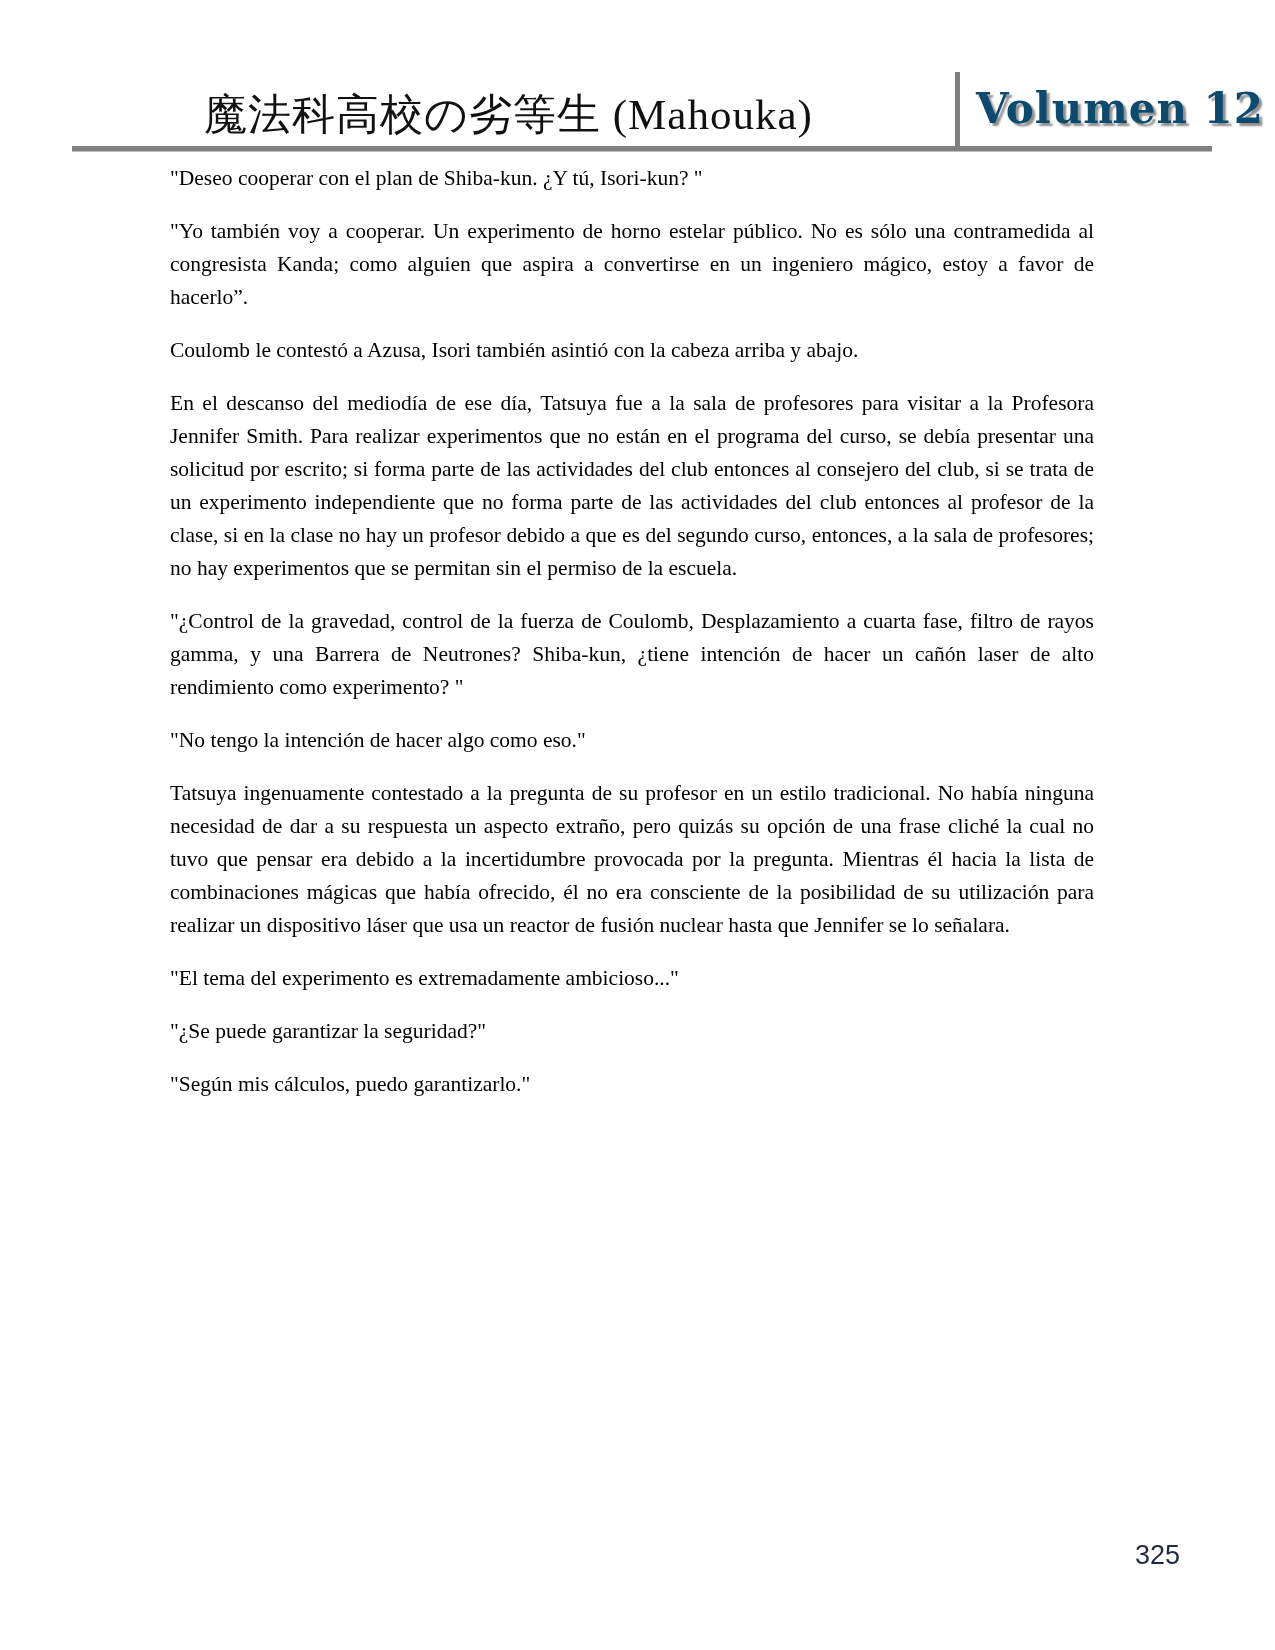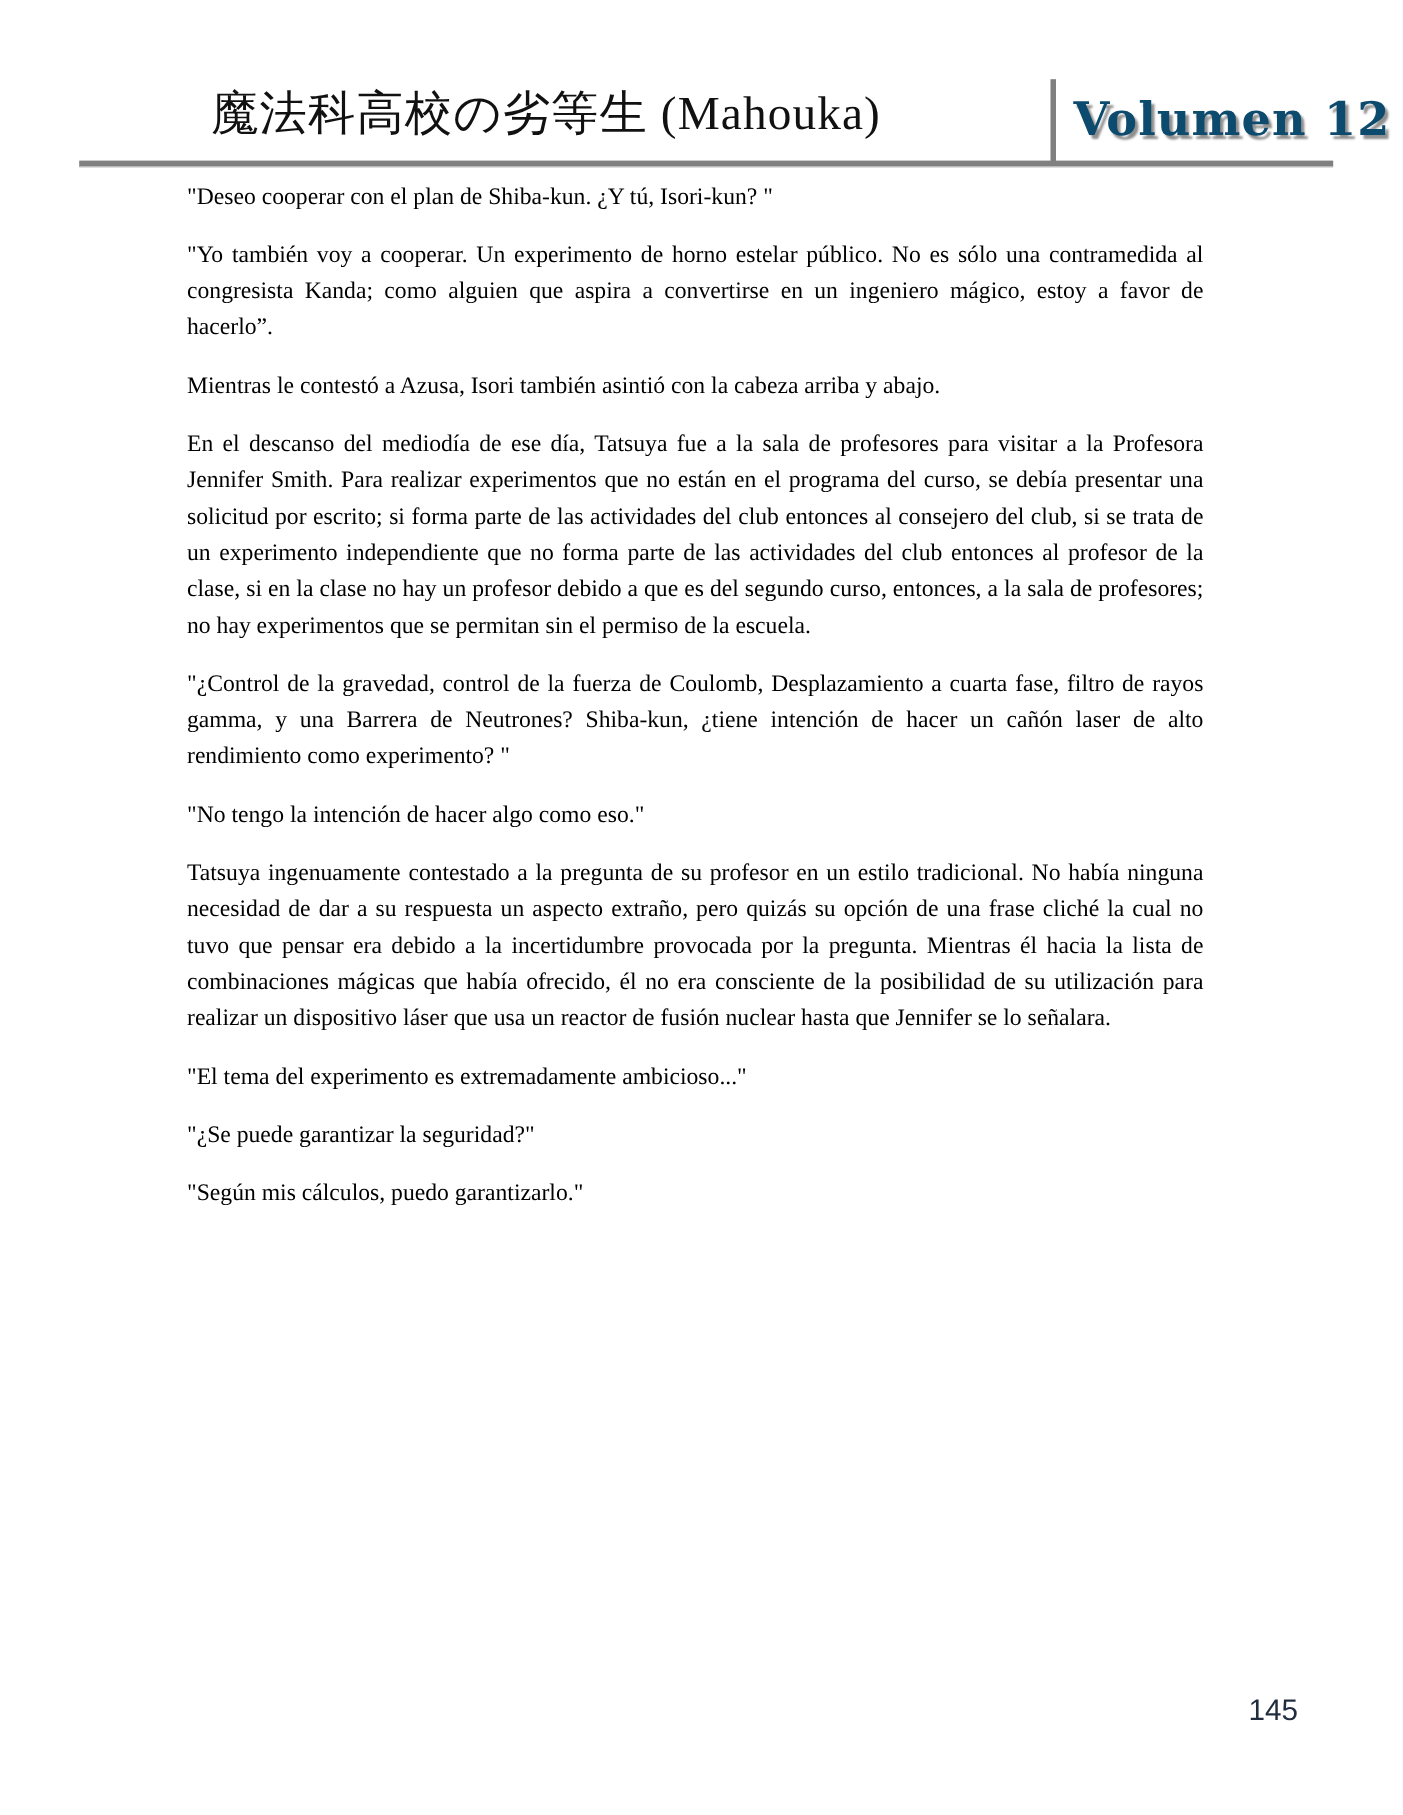--- a/index.html
+++ b/index.html
@@ -21,7 +21,7 @@
     position: absolute;
     left: 188px;
     top: 70px;
-    margin: 4px;
+    margin: 16px;
     font-family: "Liberation Serif", serif;
     font-weight: 400;
     font-size: 43px;

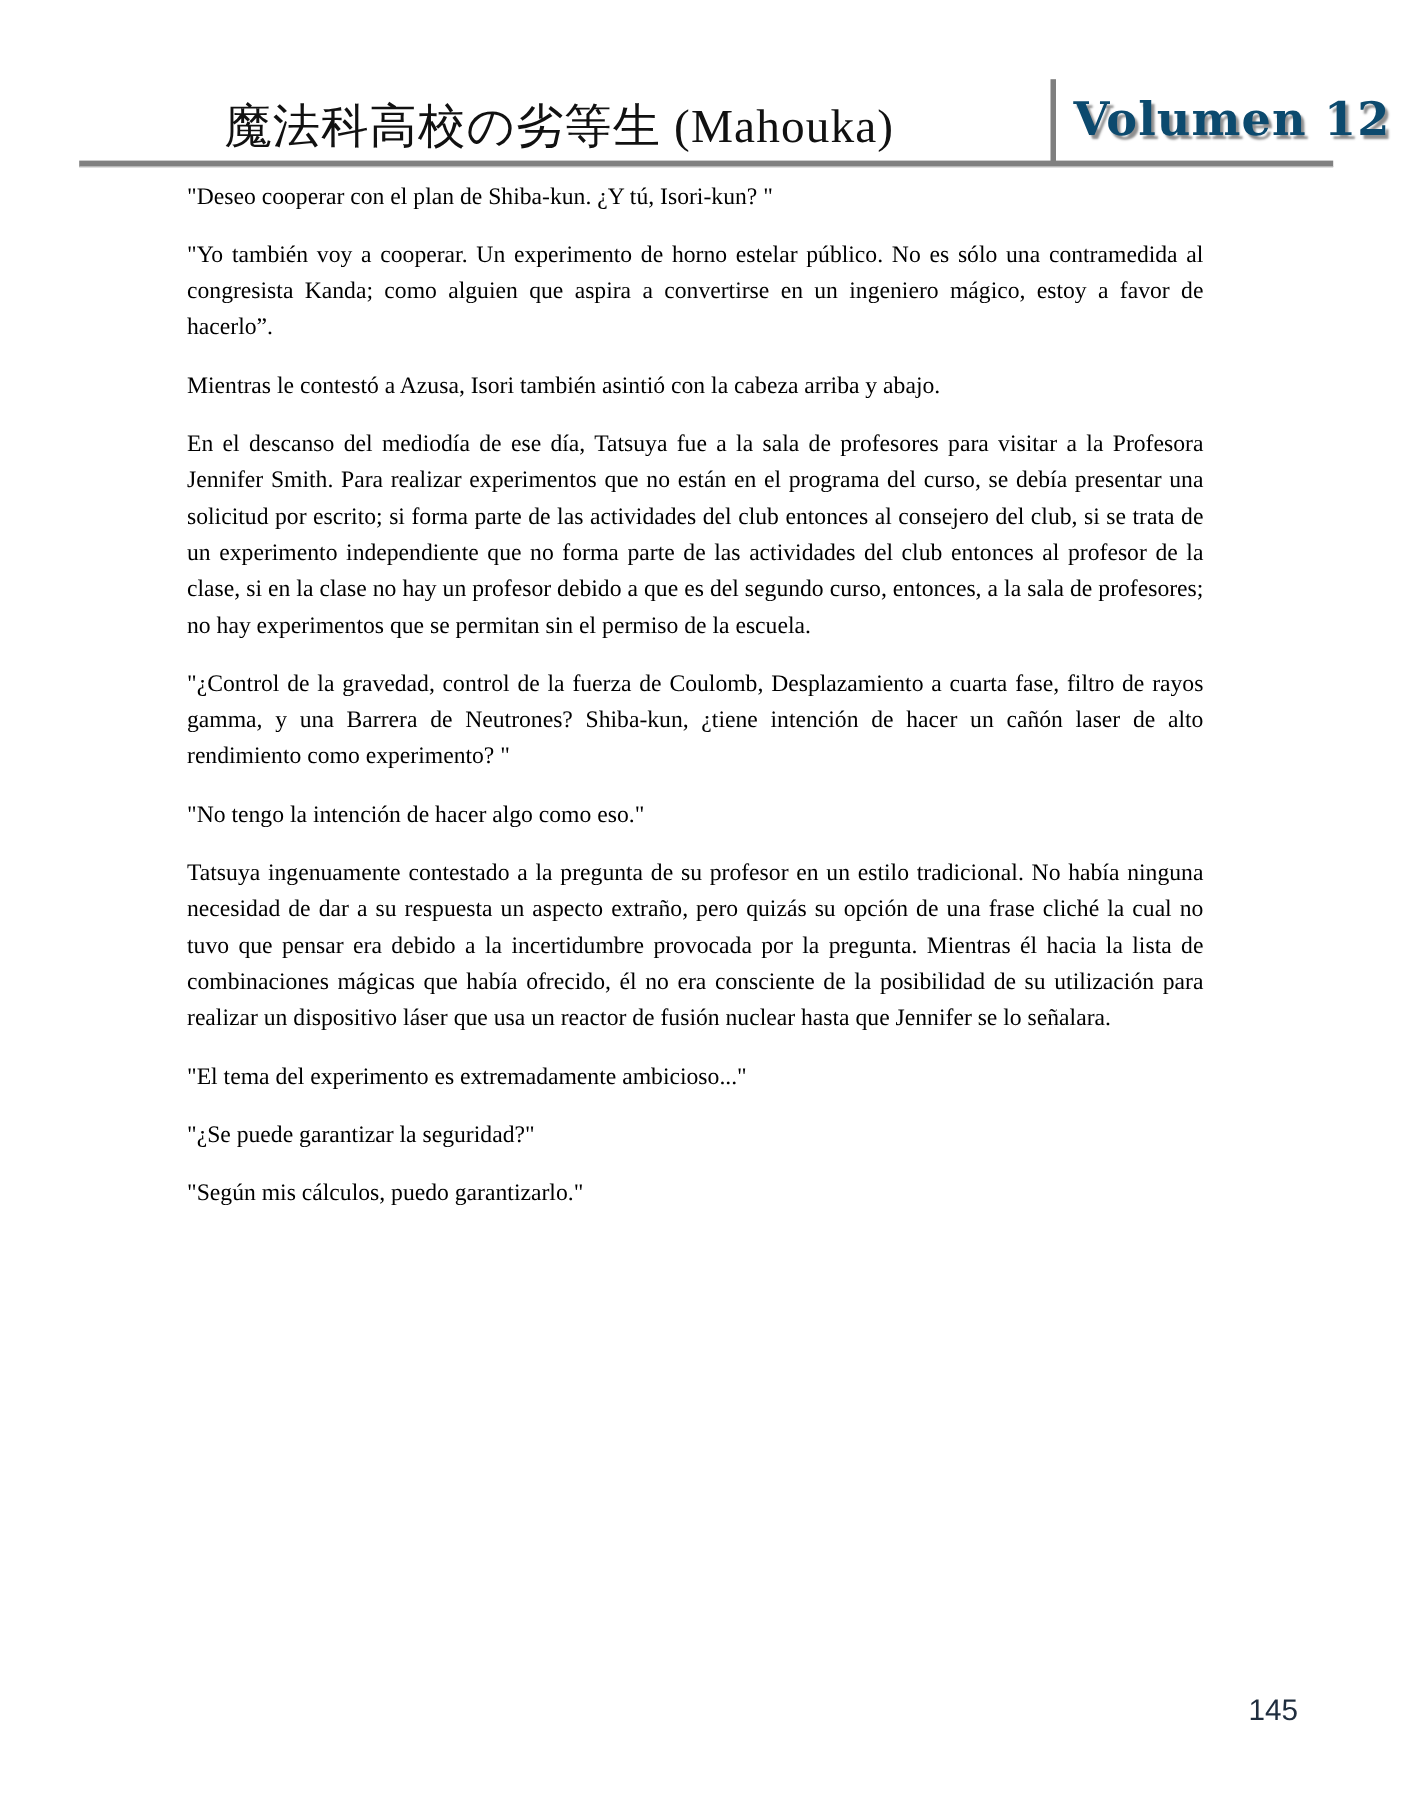--- a/index.html
+++ b/index.html
@@ -101,7 +101,7 @@
   <main class="content">
       <p>"Deseo cooperar con el plan de Shiba-kun. ¿Y tú, Isori-kun? "</p>
       <p>"Yo también voy a cooperar. Un experimento de horno estelar público. No es sólo una contramedida al congresista Kanda; como alguien que aspira a convertirse en un ingeniero mágico, estoy a favor de hacerlo”.</p>
-      <p>Mientras le contestó a Azusa, Isori también asintió con la cabeza arriba y abajo.</p>
+      <p>Coulomb le contestó a Azusa, Isori también asintió con la cabeza arriba y abajo.</p>
       <p>En el descanso del mediodía de ese día, Tatsuya fue a la sala de profesores para visitar a la Profesora Jennifer Smith. Para realizar experimentos que no están en el programa del curso, se debía presentar una solicitud por escrito; si forma parte de las actividades del club entonces al consejero del club, si se trata de un experimento independiente que no forma parte de las actividades del club entonces al profesor de la clase, si en la clase no hay un profesor debido a que es del segundo curso, entonces, a la sala de profesores; no hay experimentos que se permitan sin el permiso de la escuela.</p>
       <p>"¿Control de la gravedad, control de la fuerza de Coulomb, Desplazamiento a cuarta fase, filtro de rayos gamma, y una Barrera de Neutrones? Shiba-kun, ¿tiene intención de hacer un cañón laser de alto rendimiento como experimento? "</p>
       <p>"No tengo la intención de hacer algo como eso."</p>

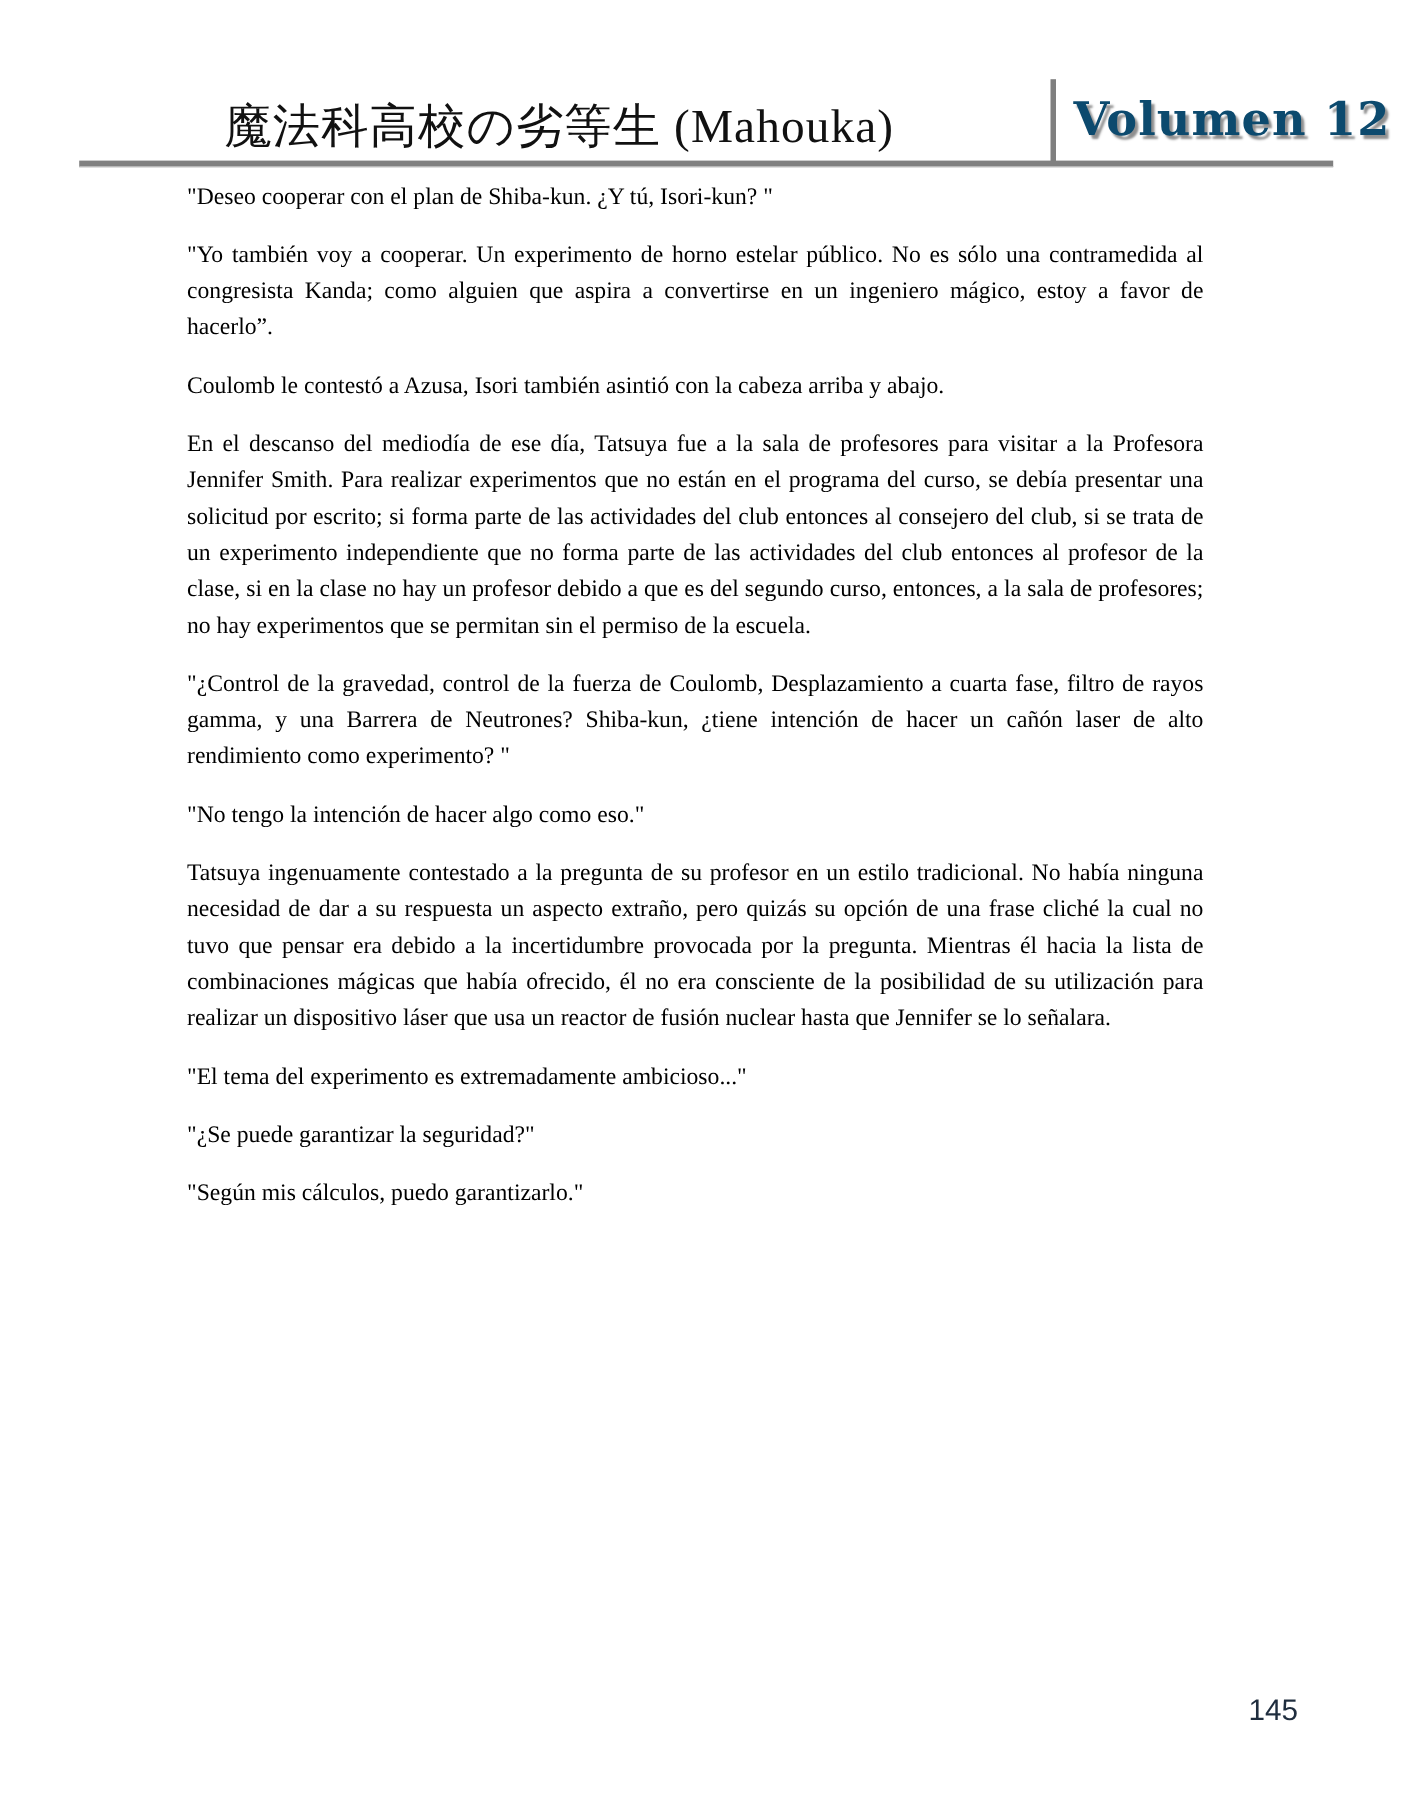--- a/index.html
+++ b/index.html
@@ -112,7 +112,7 @@
     </main>
 
   <footer>
-    <div class="page-number">145</div>
+    <div class="page-number">325</div>
   </footer>
 
 </div>

